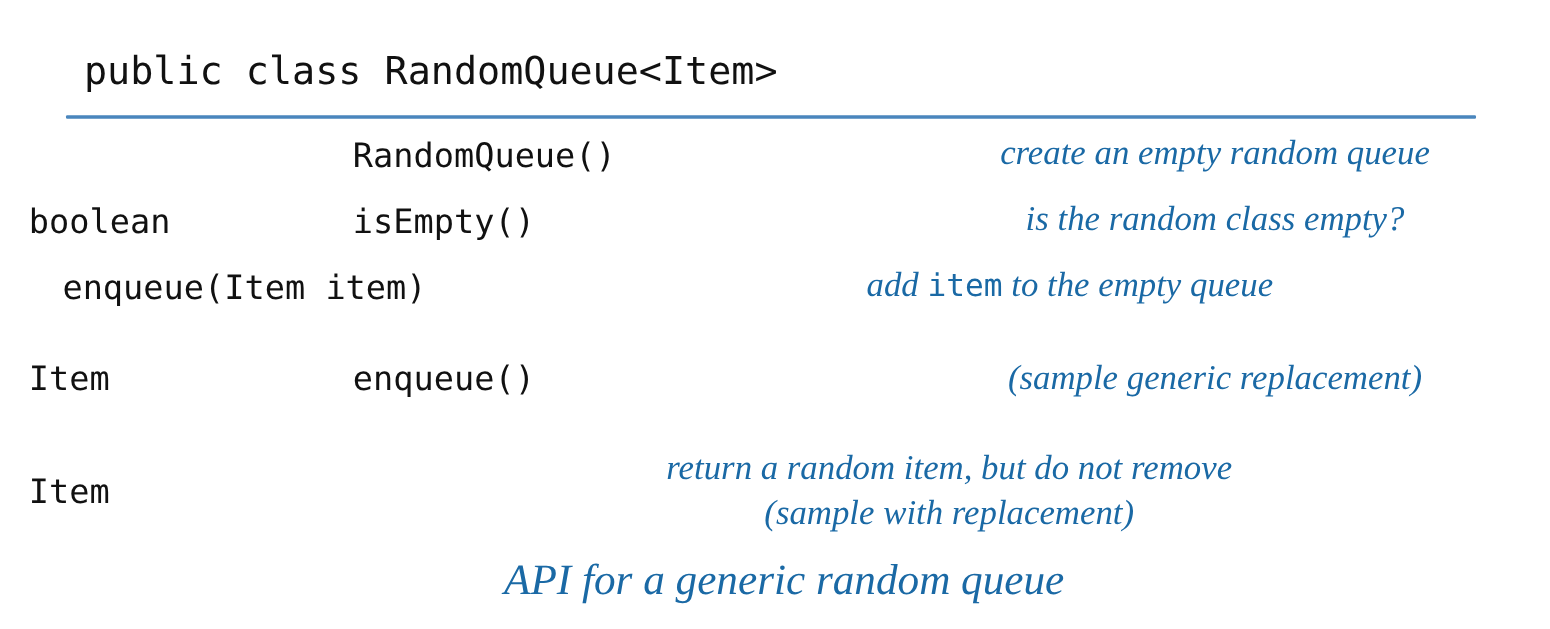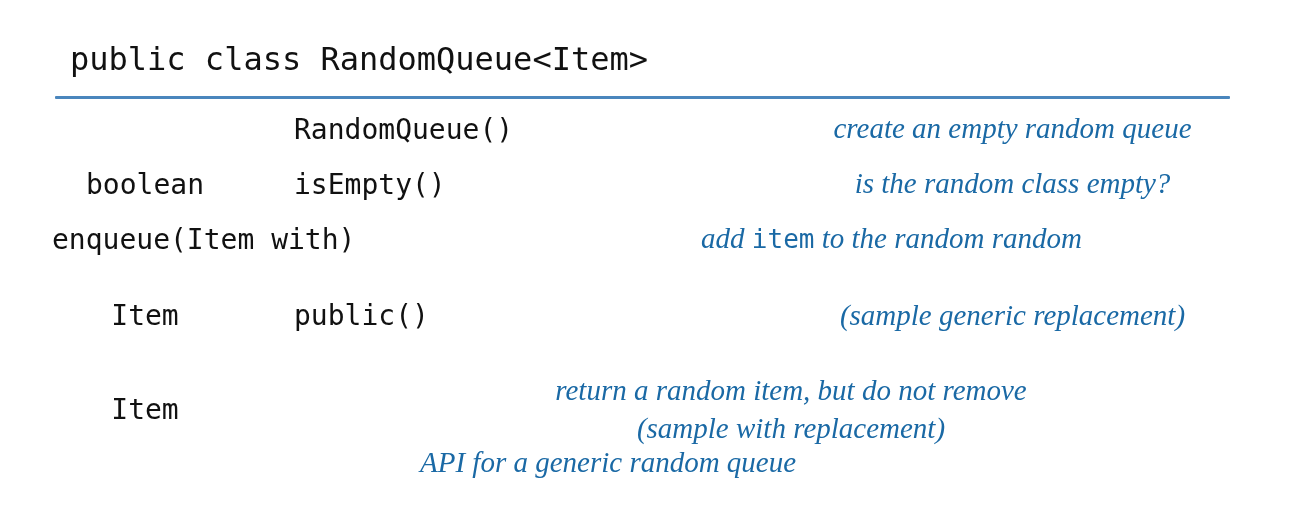--- a/index.html
+++ b/index.html
@@ -52,7 +52,7 @@
   .col-ret {
     width: 242px;
     flex: 0 0 242px;
-    text-align: center;
+    text-align: left;
     font-family: "DejaVu Sans Mono", monospace;
     font-size: 28px;
     color: var(--ink);

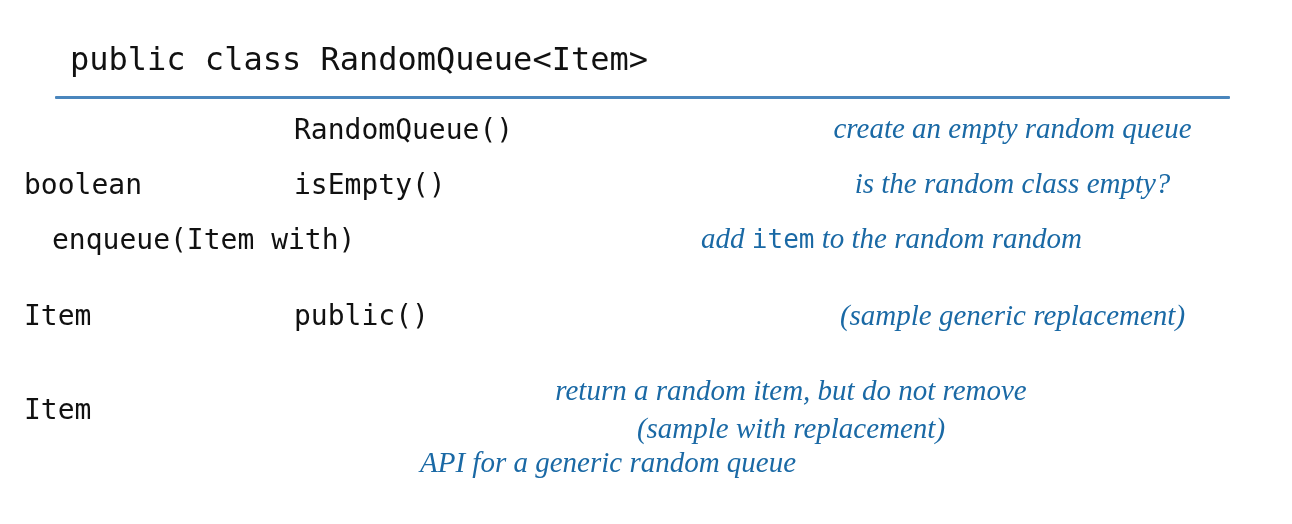--- a/index.html
+++ b/index.html
@@ -118,7 +118,7 @@
     </div>
 
     <div class="api-row h48">
-      <div class="col-sig">enqueue(Item with)</div>
+      <div class="col-sig">enqueue(Item item)</div>
       <div class="col-desc"><span>add </span><span class="inline-code">item</span><span> to the random random</span><span class="desc-line2"></span></div>
     </div>
 

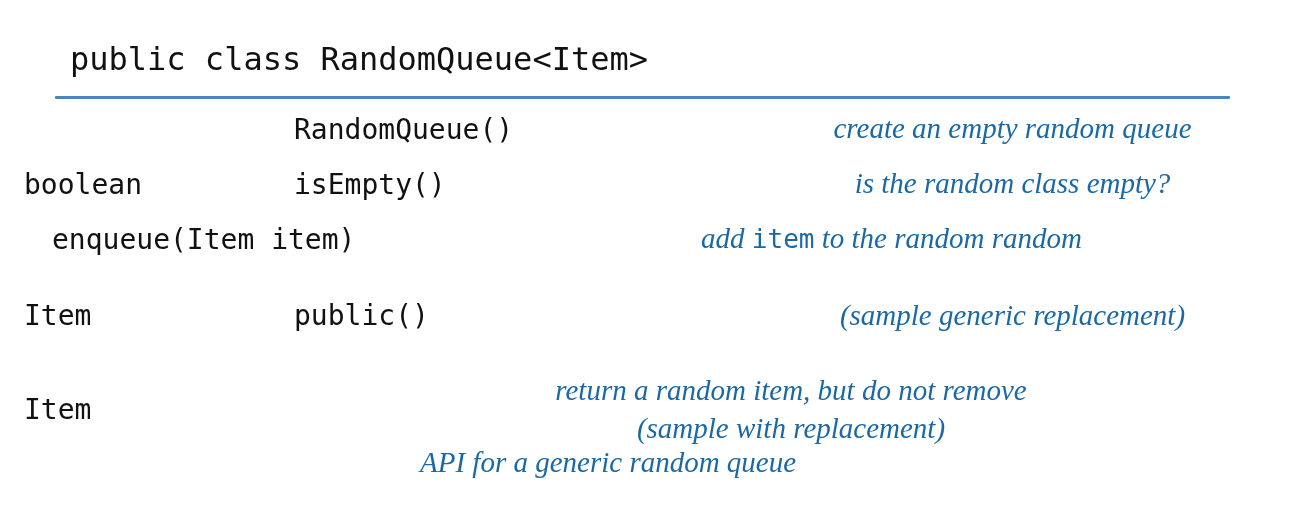--- a/index.html
+++ b/index.html
@@ -119,7 +119,7 @@
 
     <div class="api-row h48">
       <div class="col-sig">enqueue(Item item)</div>
-      <div class="col-desc"><span>add </span><span class="inline-code">item</span><span> to the random random</span><span class="desc-line2"></span></div>
+      <div class="col-desc"><span>add </span><span class="inline-code">item</span><span> to the empty queue</span><span class="desc-line2"></span></div>
     </div>
 
     <div class="api-row h104">

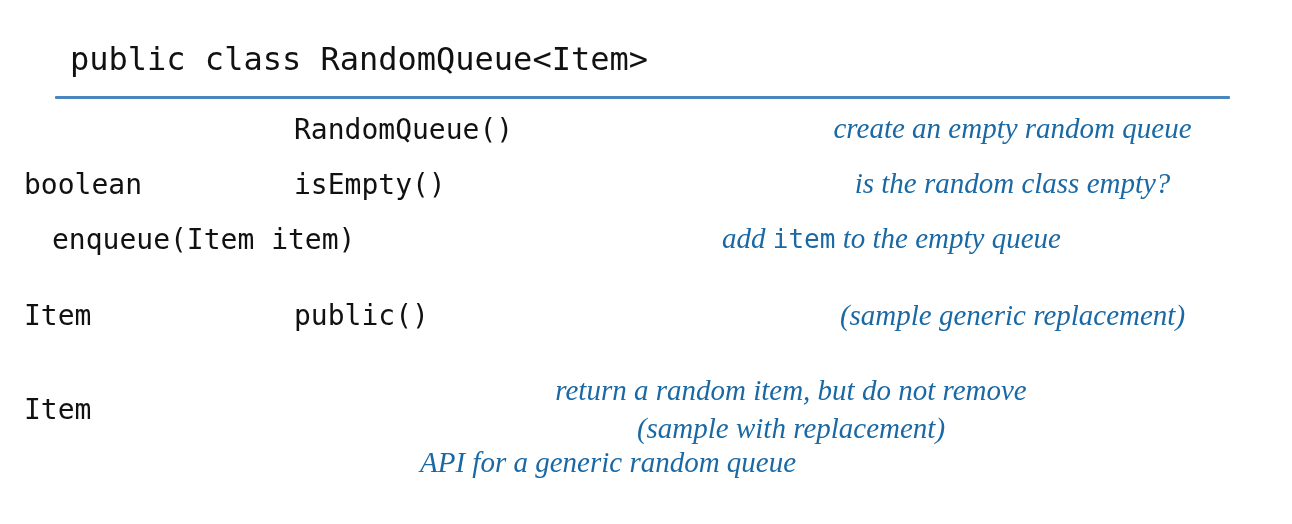--- a/index.html
+++ b/index.html
@@ -124,7 +124,7 @@
 
     <div class="api-row h104">
       <div class="col-ret">Item</div>
-      <div class="col-sig">public()</div>
+      <div class="col-sig">enqueue()</div>
       <div class="col-desc"><span class="inline-code"></span><span></span><span class="desc-line2">(sample generic replacement)</span></div>
     </div>
 

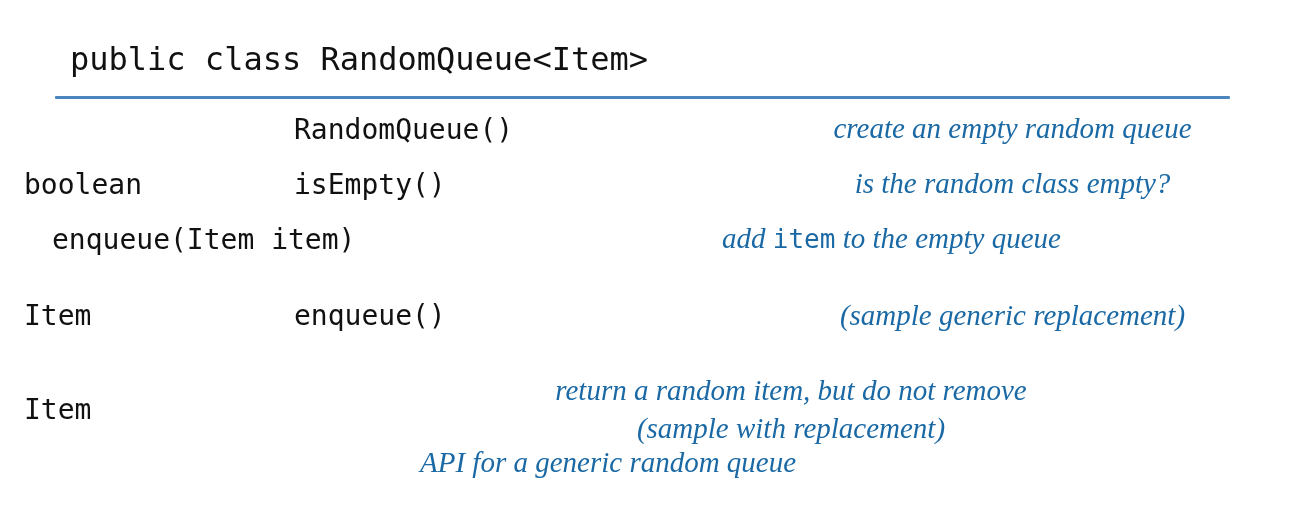--- a/index.html
+++ b/index.html
@@ -86,10 +86,10 @@
   .caption {
     position: absolute;
     left: 420px;
-    top: 436px;
+    top: 452px;
     font-family: "Liberation Serif", serif;
     font-style: italic;
-    font-size: 29px;
+    font-size: 36px;
     color: var(--blue);
     white-space: pre;
   }

